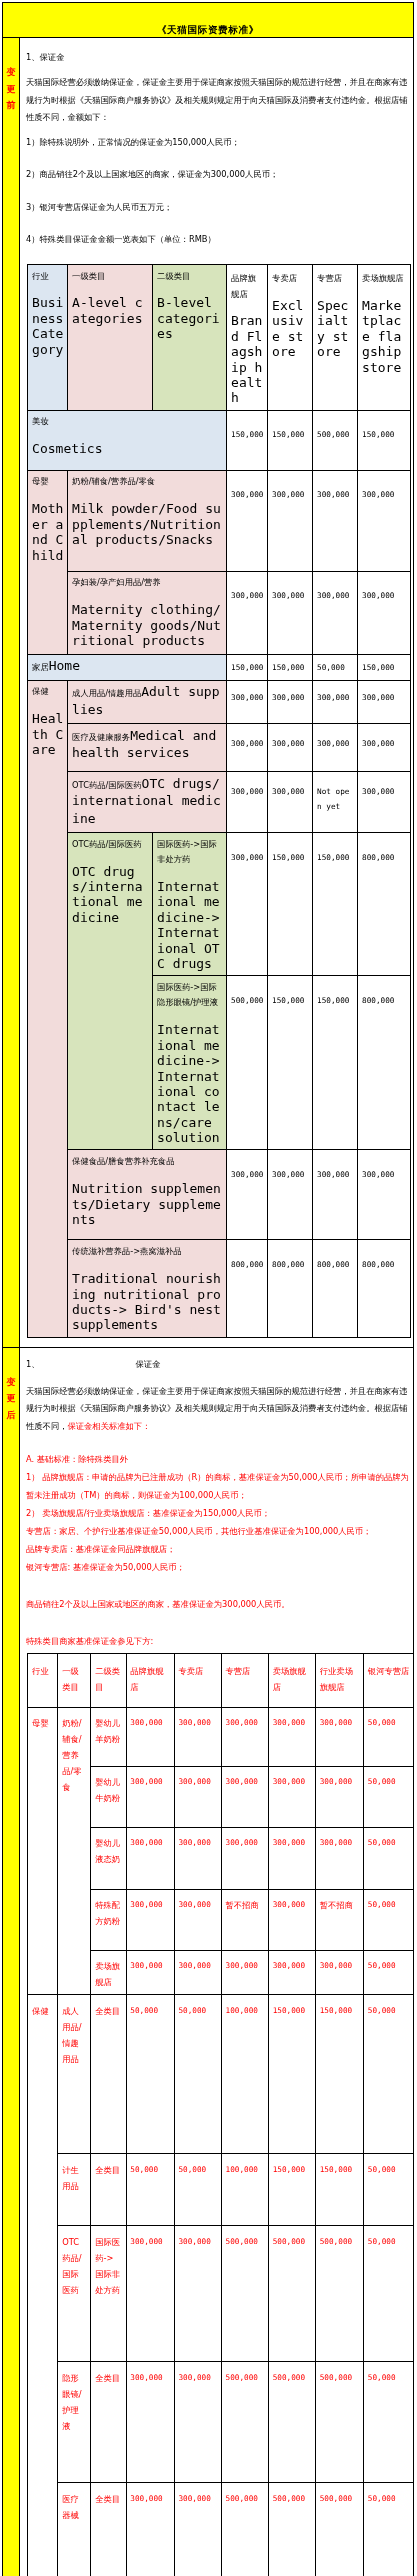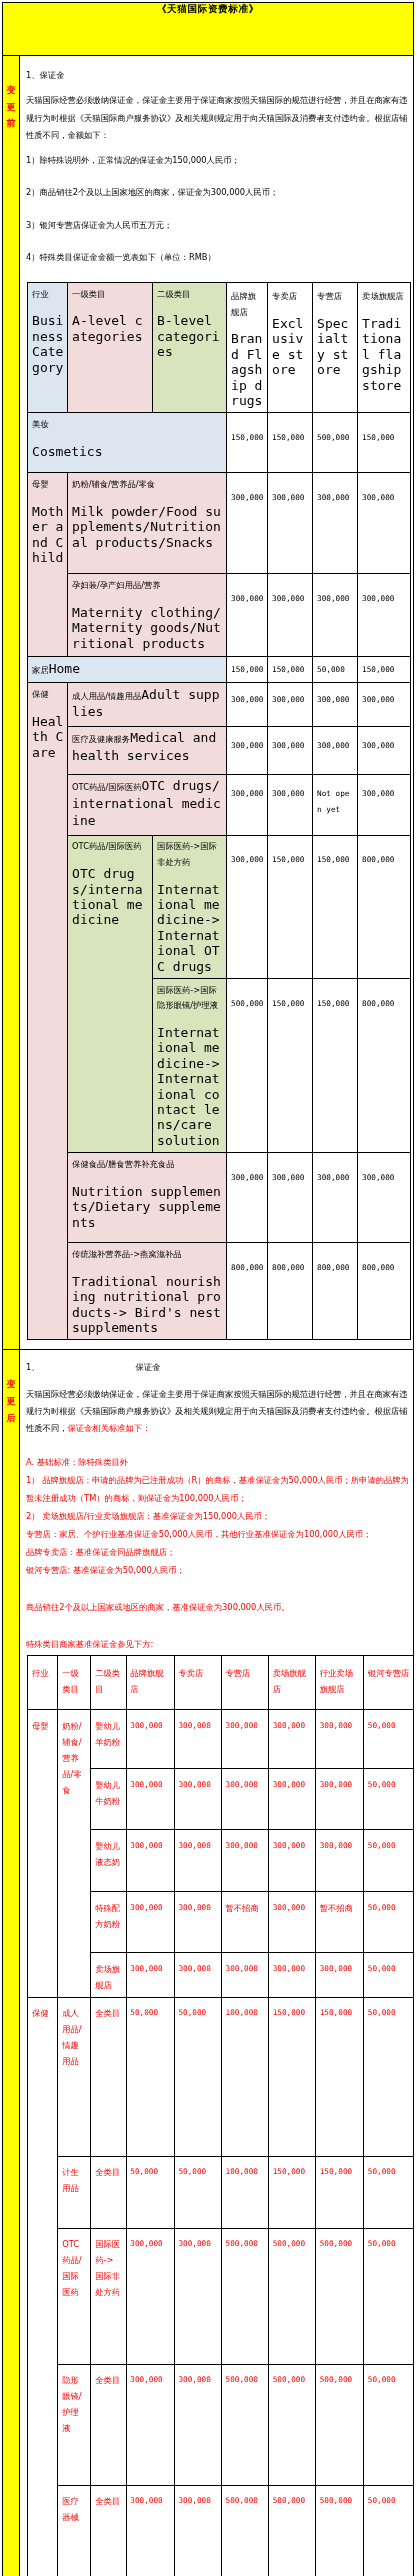--- a/index.html
+++ b/index.html
@@ -6,8 +6,8 @@
   html,body { margin:0; padding:0; background:#fff; }
   body { width:417px; font-family:"DejaVu Sans", sans-serif; color:#000; }
   .page { margin:1.9px; border:1.3px solid #000; width:412px; background:#fff; }
-  .title-band { background:#FFFF00; border-bottom:1.3px solid #000; height:53px;
-    display:flex; align-items:flex-start; justify-content:center;
+  .title-band { background:#FFFF00; border-bottom:1.3px solid #000; height:35px;
+    display:flex; align-items:flex-end; justify-content:center;
     font-size:9.6px; font-weight:bold; letter-spacing:0.6px; }
   .section { display:flex; align-items:stretch; }
   .section.first { border-bottom:1.3px solid #000; }

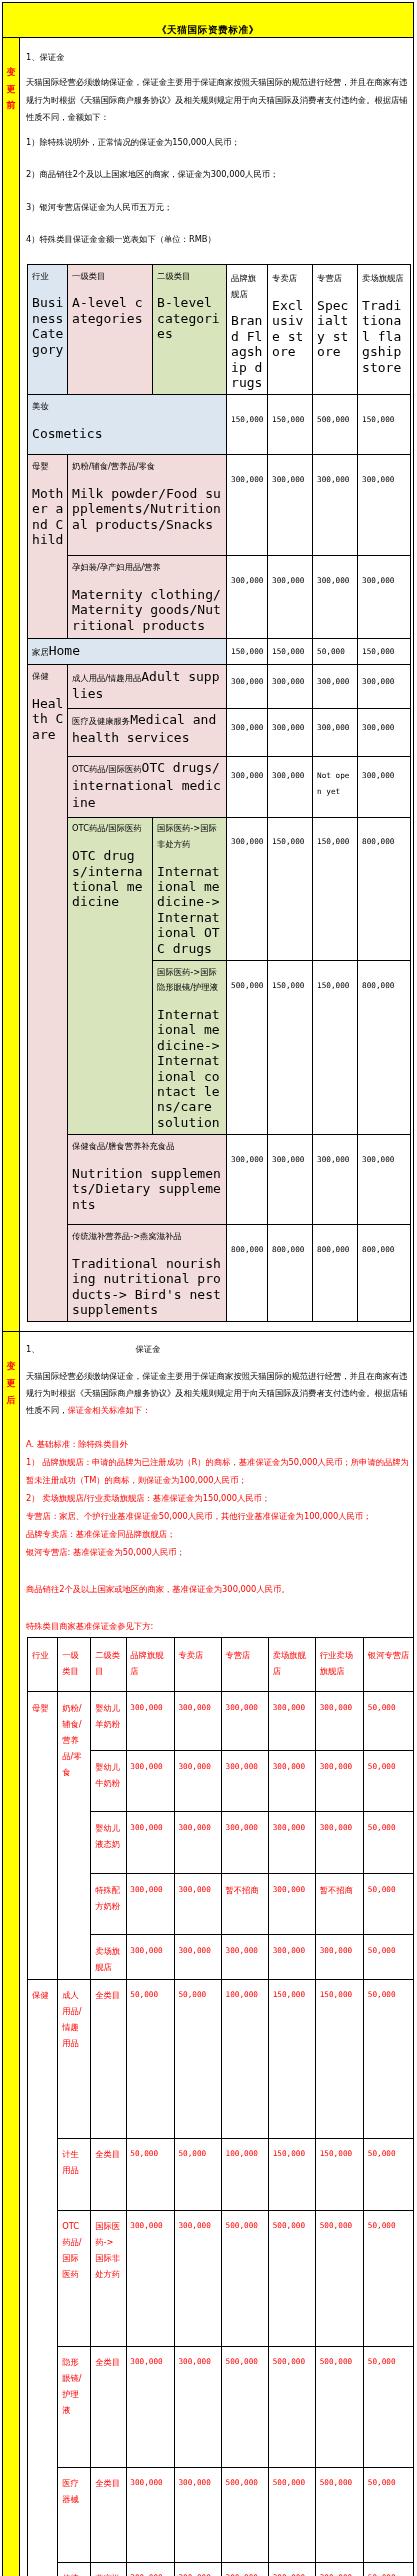--- a/index.html
+++ b/index.html
@@ -85,7 +85,7 @@
           <th class="num-h"><span>品牌旗舰店</span><span class="en blk">Brand Flagship drugs</span></th>
           <th class="num-h"><span>专卖店</span><span class="en blk">Exclusive store</span></th>
           <th class="num-h"><span>专营店</span><span class="en blk">Specialty store</span></th>
-          <th class="num-h"><span>卖场旗舰店</span><span class="en blk">Traditional flagship store</span></th>
+          <th class="num-h"><span>卖场旗舰店</span><span class="en blk">Marketplace flagship store</span></th>
         </tr>
         <tr style="height:60px">
           <td colspan="3" class="c-blue"><span>美妆</span><span class="en blk">Cosmetics</span></td>

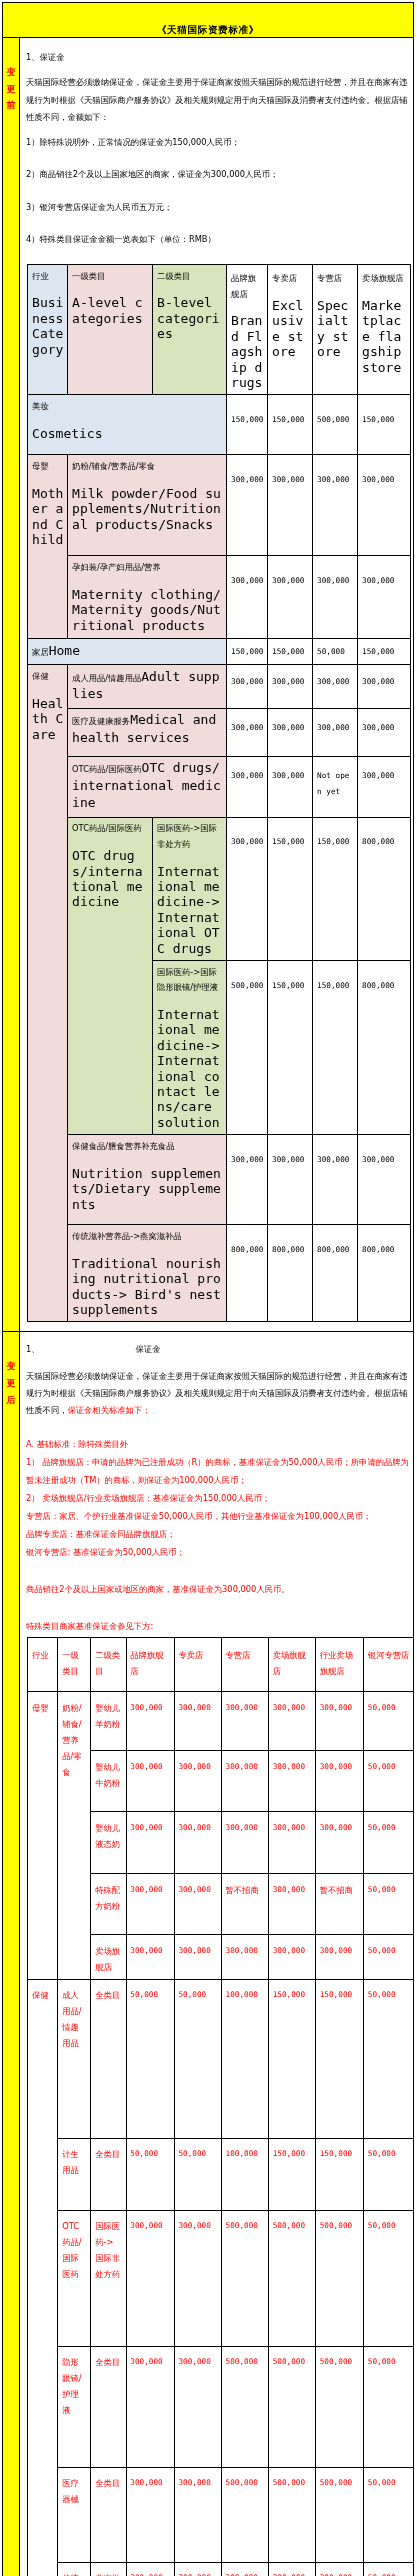--- a/index.html
+++ b/index.html
@@ -82,7 +82,7 @@
           <th class="c-blue"><span>行业</span><span class="en blk">Business Category</span></th>
           <th class="c-pink"><span>一级类目</span><span class="en blk">A-level categories</span></th>
           <th class="c-green"><span>二级类目</span><span class="en blk">B-level categories</span></th>
-          <th class="num-h"><span>品牌旗舰店</span><span class="en blk">Brand Flagship drugs</span></th>
+          <th class="num-h"><span>品牌旗舰店</span><span class="en blk">Brand Flagship health</span></th>
           <th class="num-h"><span>专卖店</span><span class="en blk">Exclusive store</span></th>
           <th class="num-h"><span>专营店</span><span class="en blk">Specialty store</span></th>
           <th class="num-h"><span>卖场旗舰店</span><span class="en blk">Marketplace flagship store</span></th>

